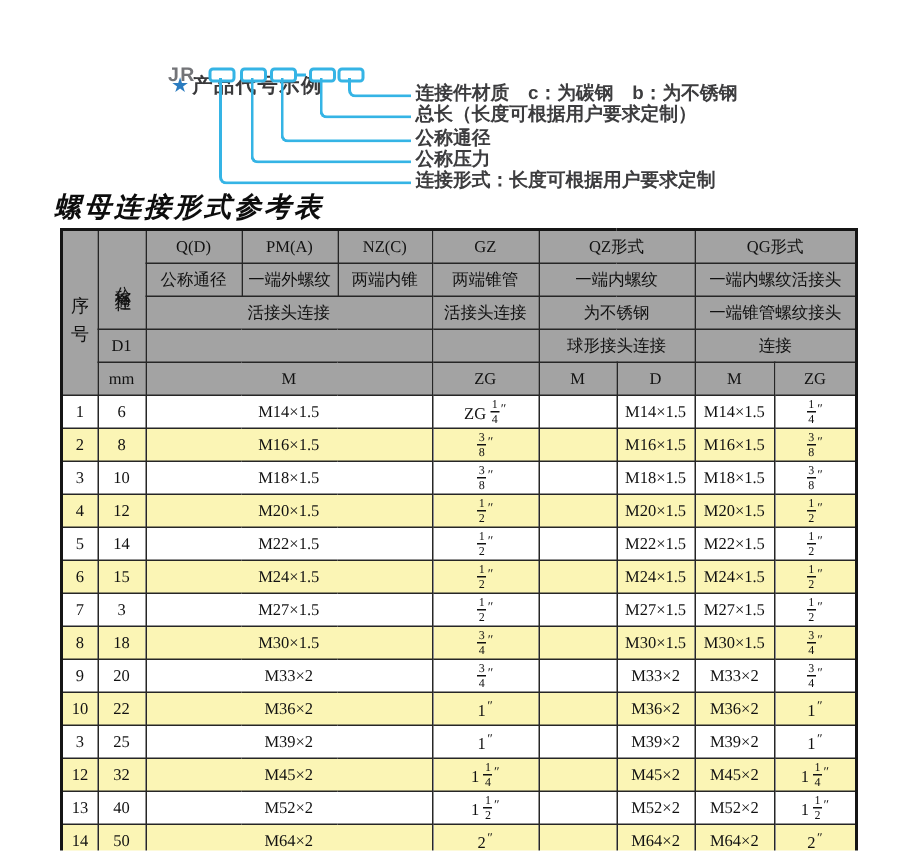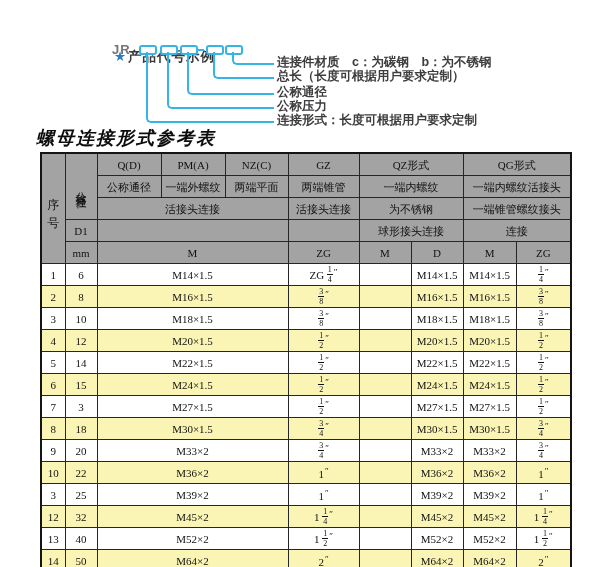--- a/index.html
+++ b/index.html
@@ -94,7 +94,7 @@
     <tr>
       <th>公称通径</th>
       <th>一端外螺纹</th>
-      <th>两端平面</th>
+      <th>两端内锥</th>
       <th>两端锥管</th>
       <th colspan="2">一端内螺纹</th>
       <th colspan="2">一端内螺纹活接头</th>

